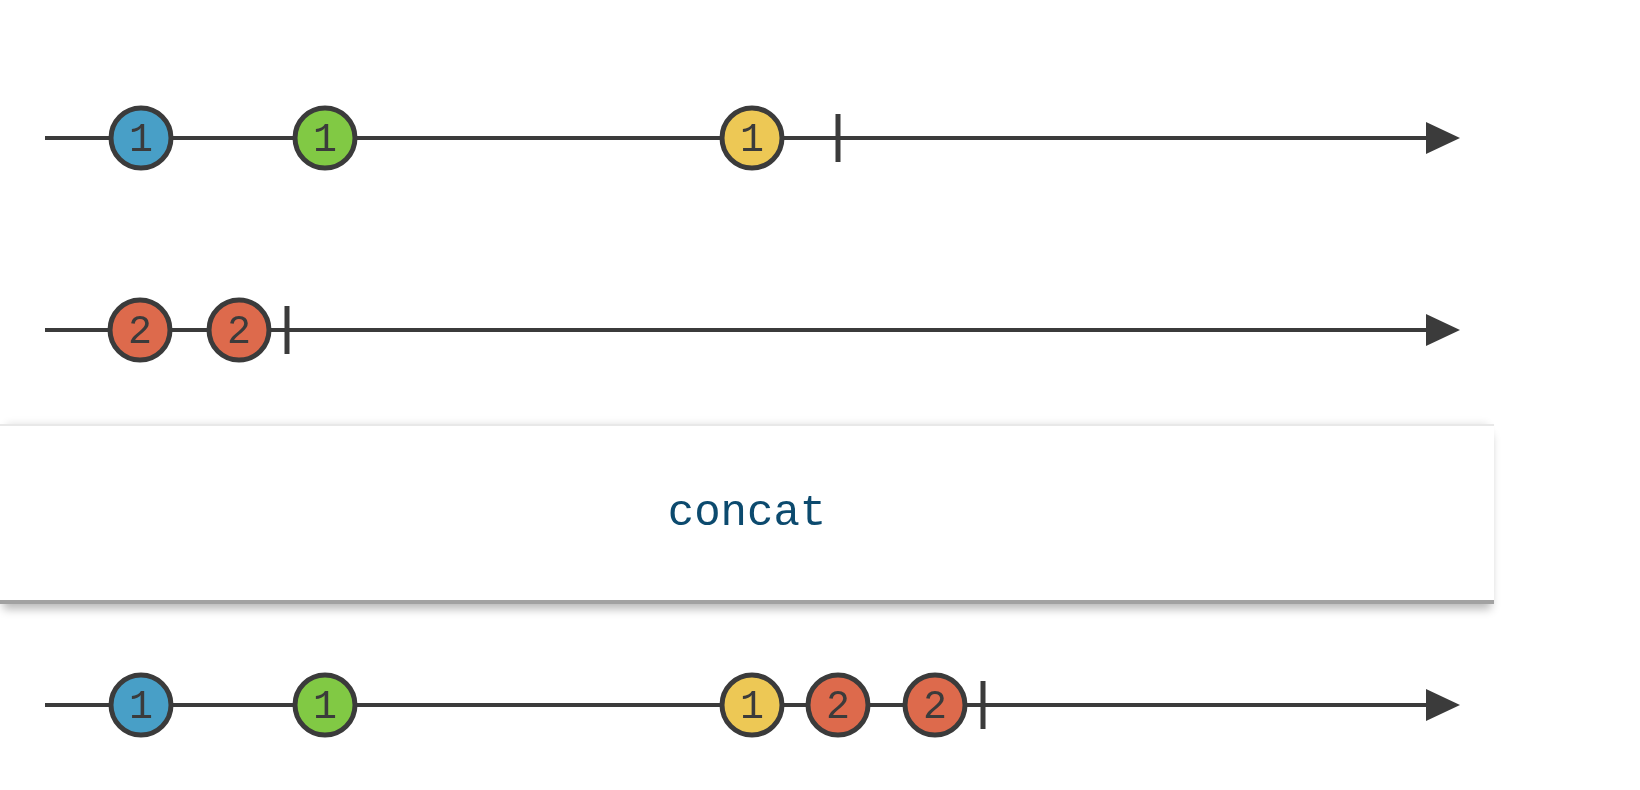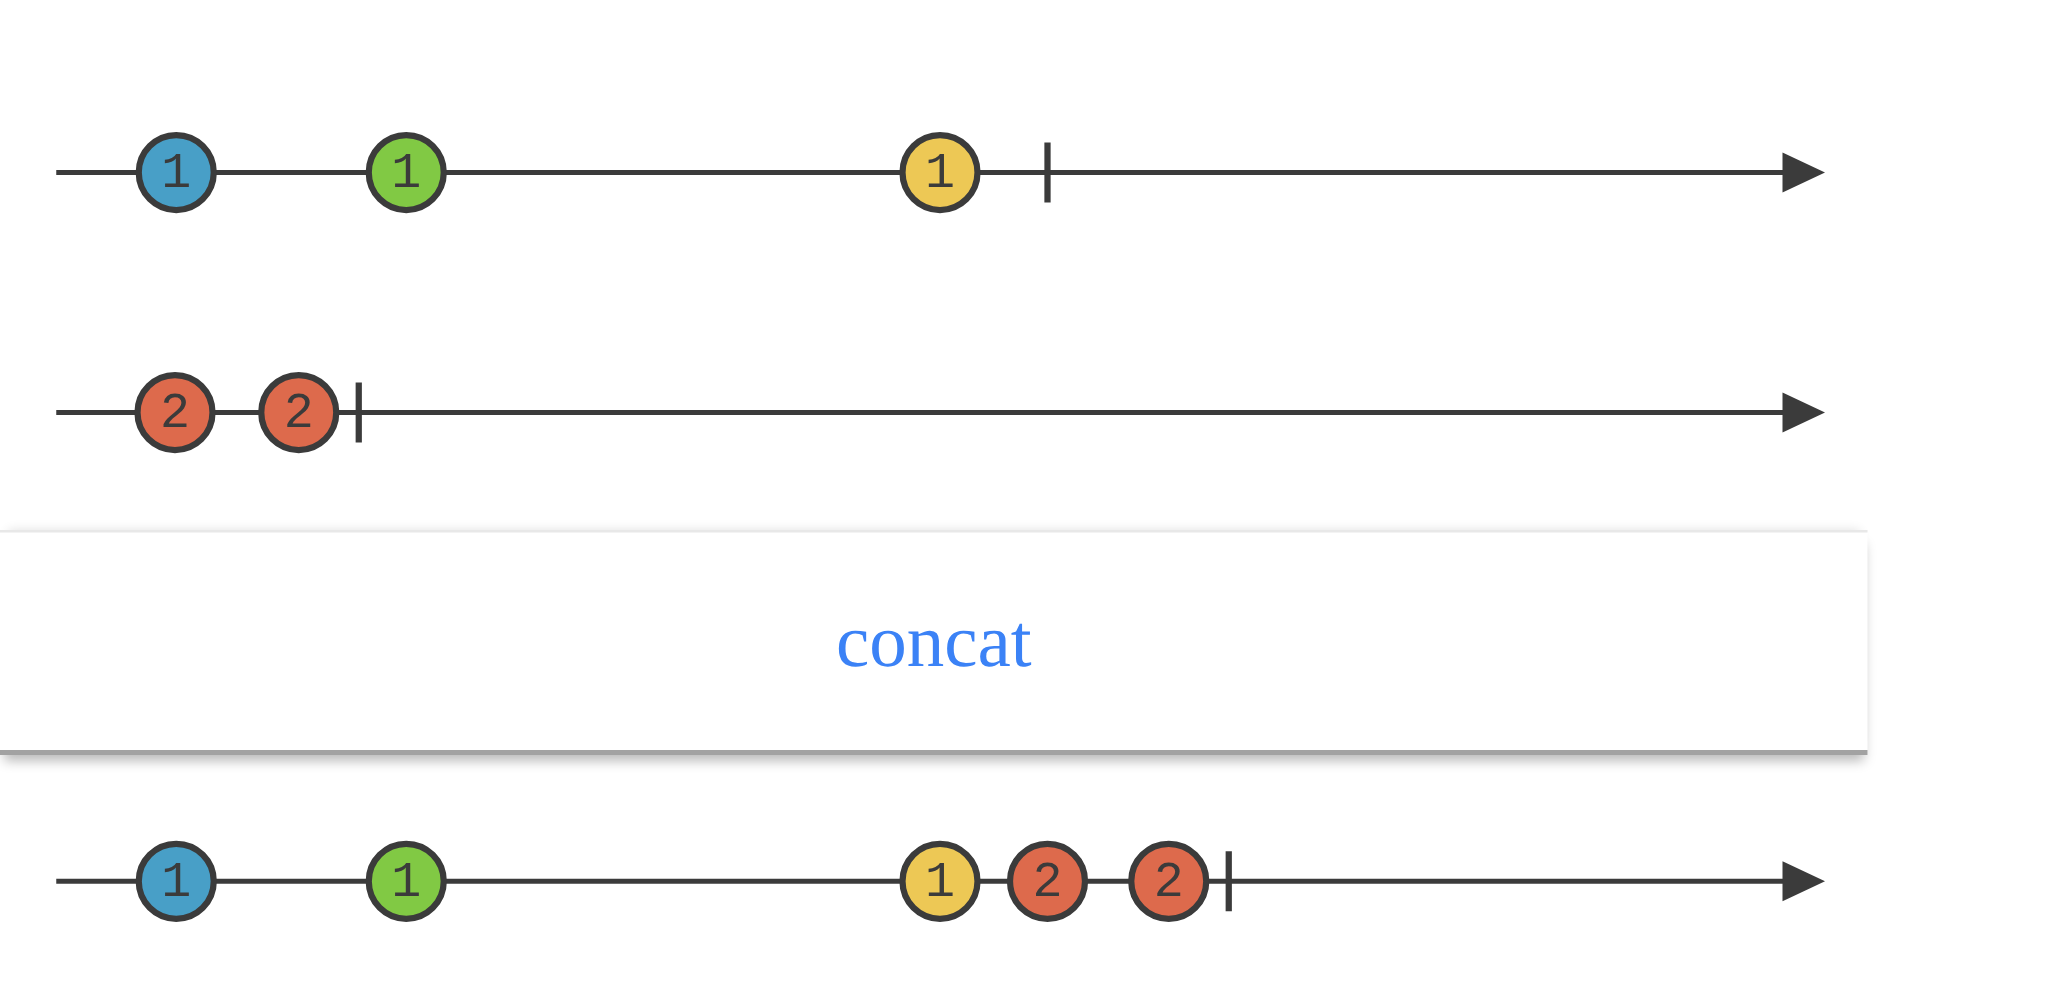--- a/index.html
+++ b/index.html
@@ -28,10 +28,10 @@
     box-shadow: 0 8px 9px -3px rgba(0,0,0,0.28), 0 -6px 8px -6px rgba(0,0,0,0.12);
   }
   .operator-label {
-    font-family: Liberation Serif, serif;
-    font-size: 60px;
+    font-family: Liberation Mono, monospace;
+    font-size: 44px;
     line-height: 1;
-    color: #3b82f6;
+    color: #0c4a6e;
     cursor: pointer;
     user-select: none;
   }

